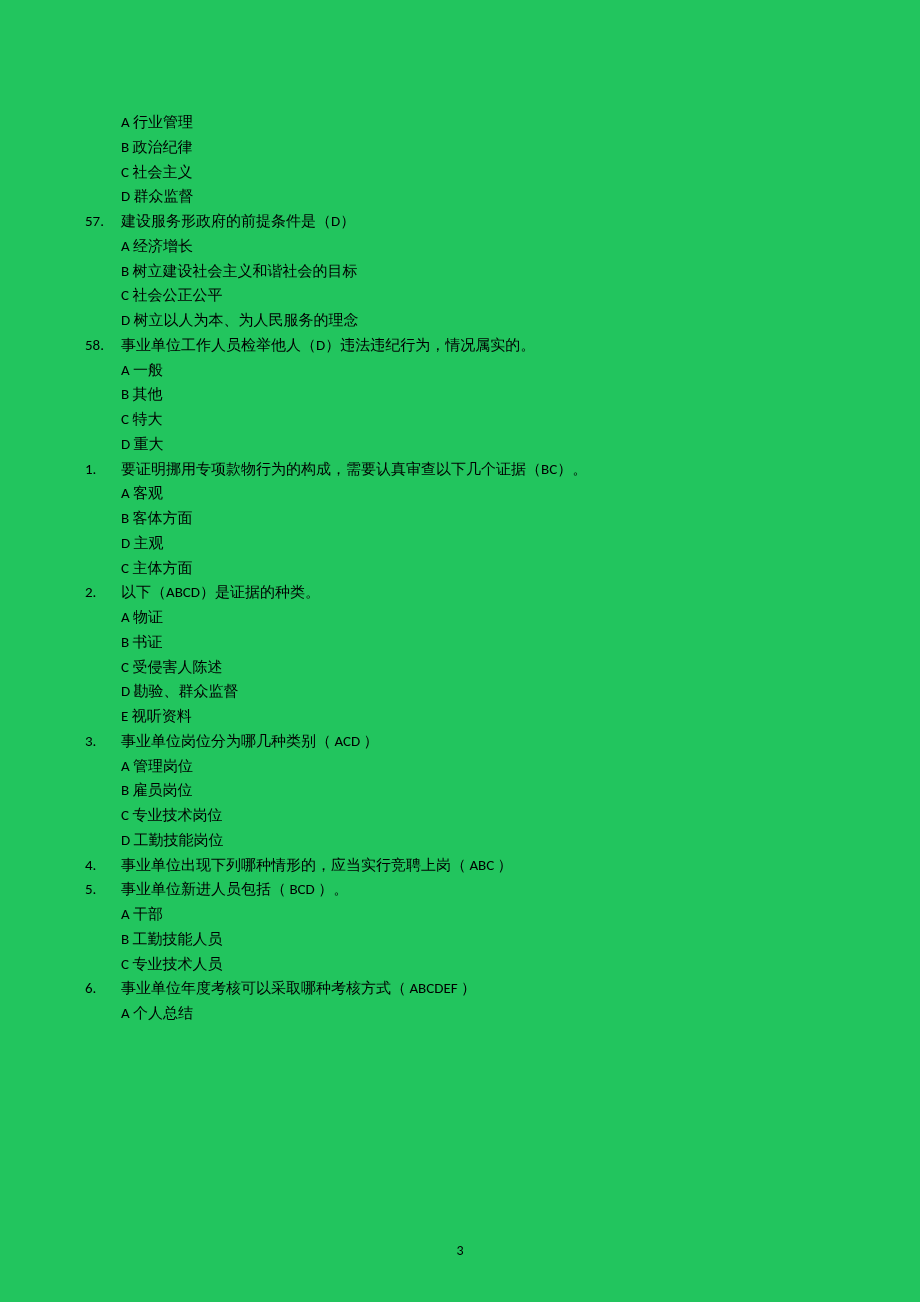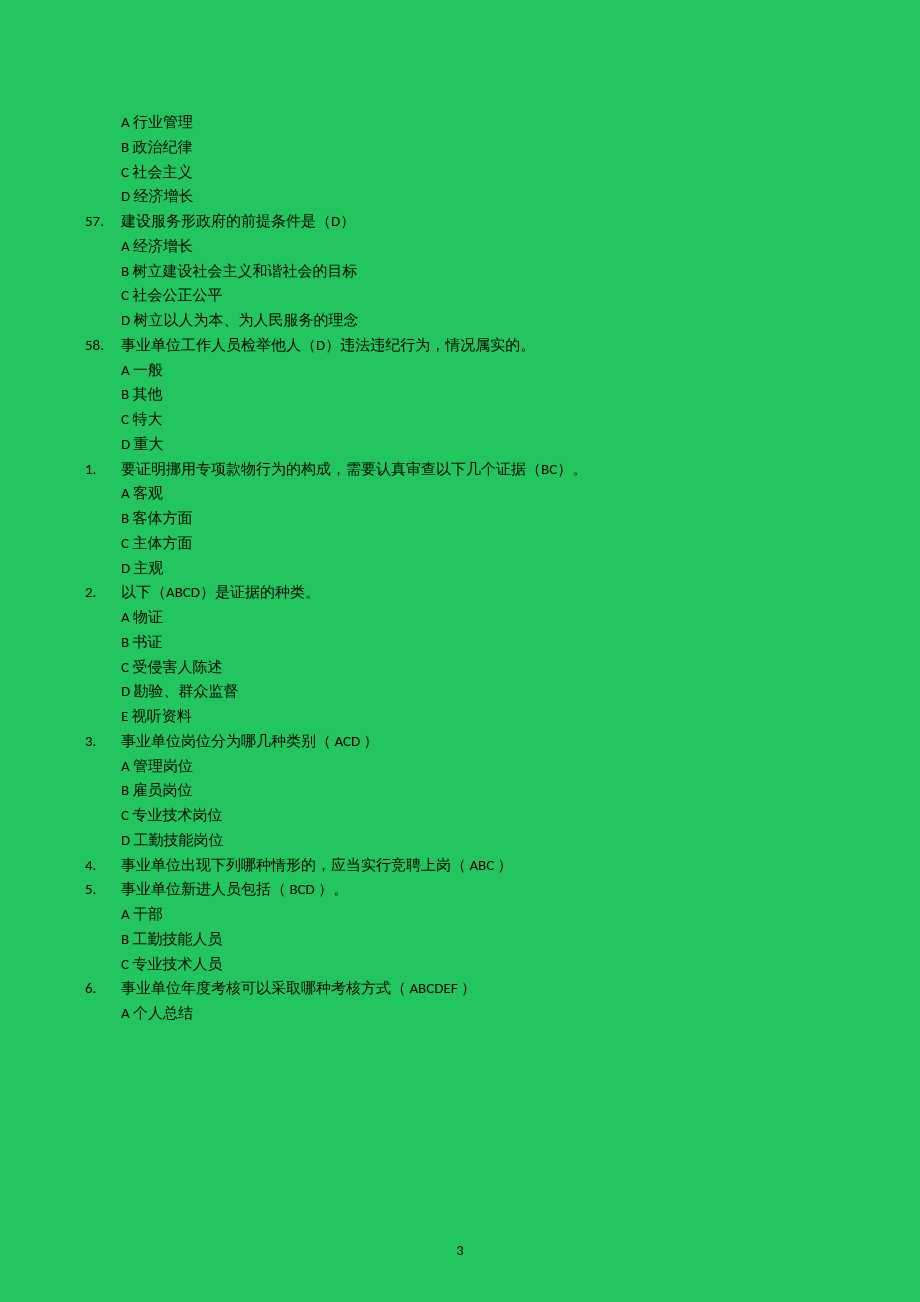--- a/index.html
+++ b/index.html
@@ -58,7 +58,7 @@
     <span class="option-line">A 行业管理</span>
     <span class="option-line">B 政治纪律</span>
     <span class="option-line">C 社会主义</span>
-    <span class="option-line">D 经济增长</span>
+    <span class="option-line">D 群众监督</span>
   </div>
 
   <div class="q-row">

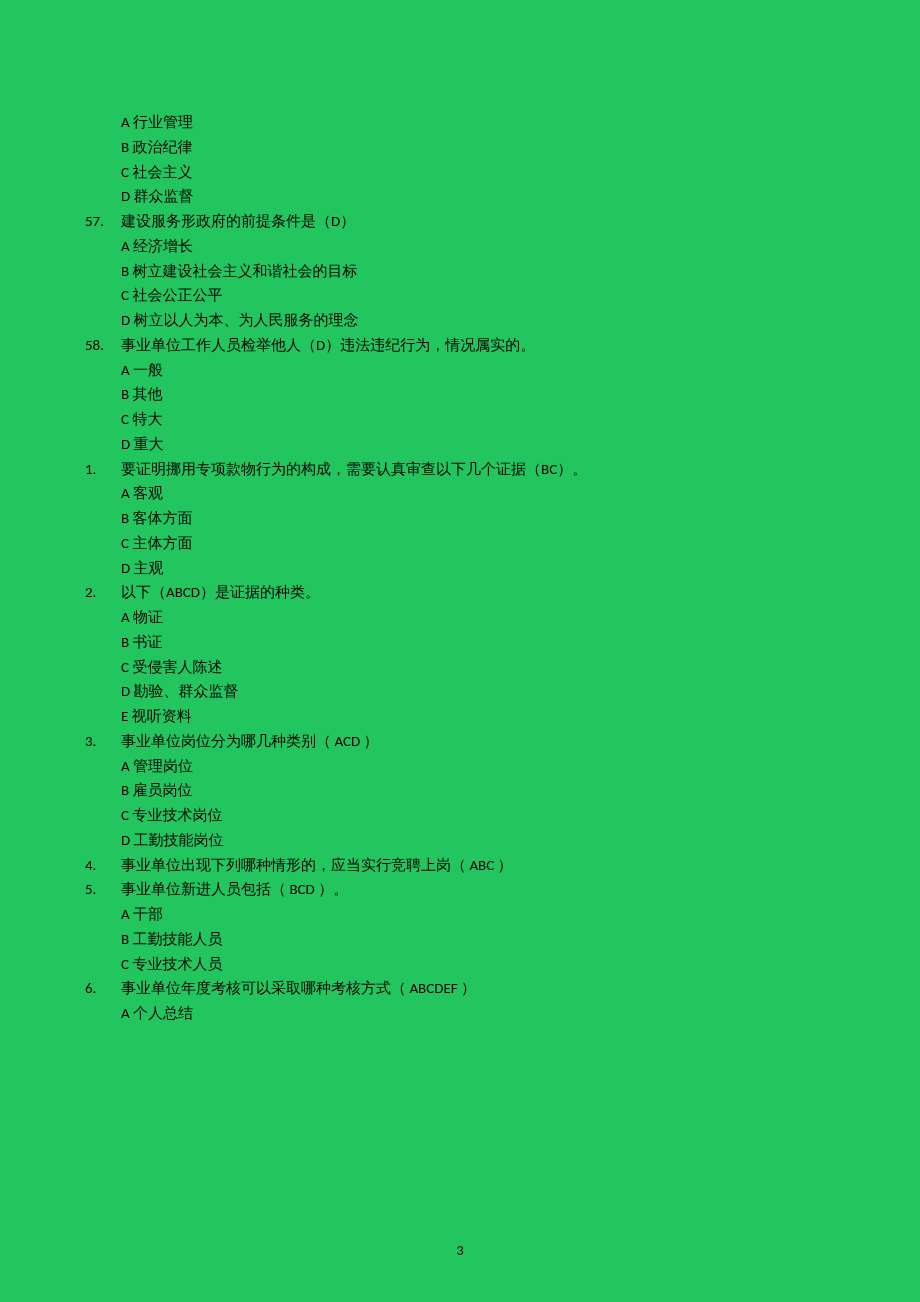--- a/index.html
+++ b/index.html
@@ -91,8 +91,8 @@
   <div class="options-block">
     <span class="option-line">A 客观</span>
     <span class="option-line">B 客体方面</span>
+    <span class="option-line">D 主观</span>
     <span class="option-line">C 主体方面</span>
-    <span class="option-line">D 主观</span>
   </div>
 
   <div class="q-row">

